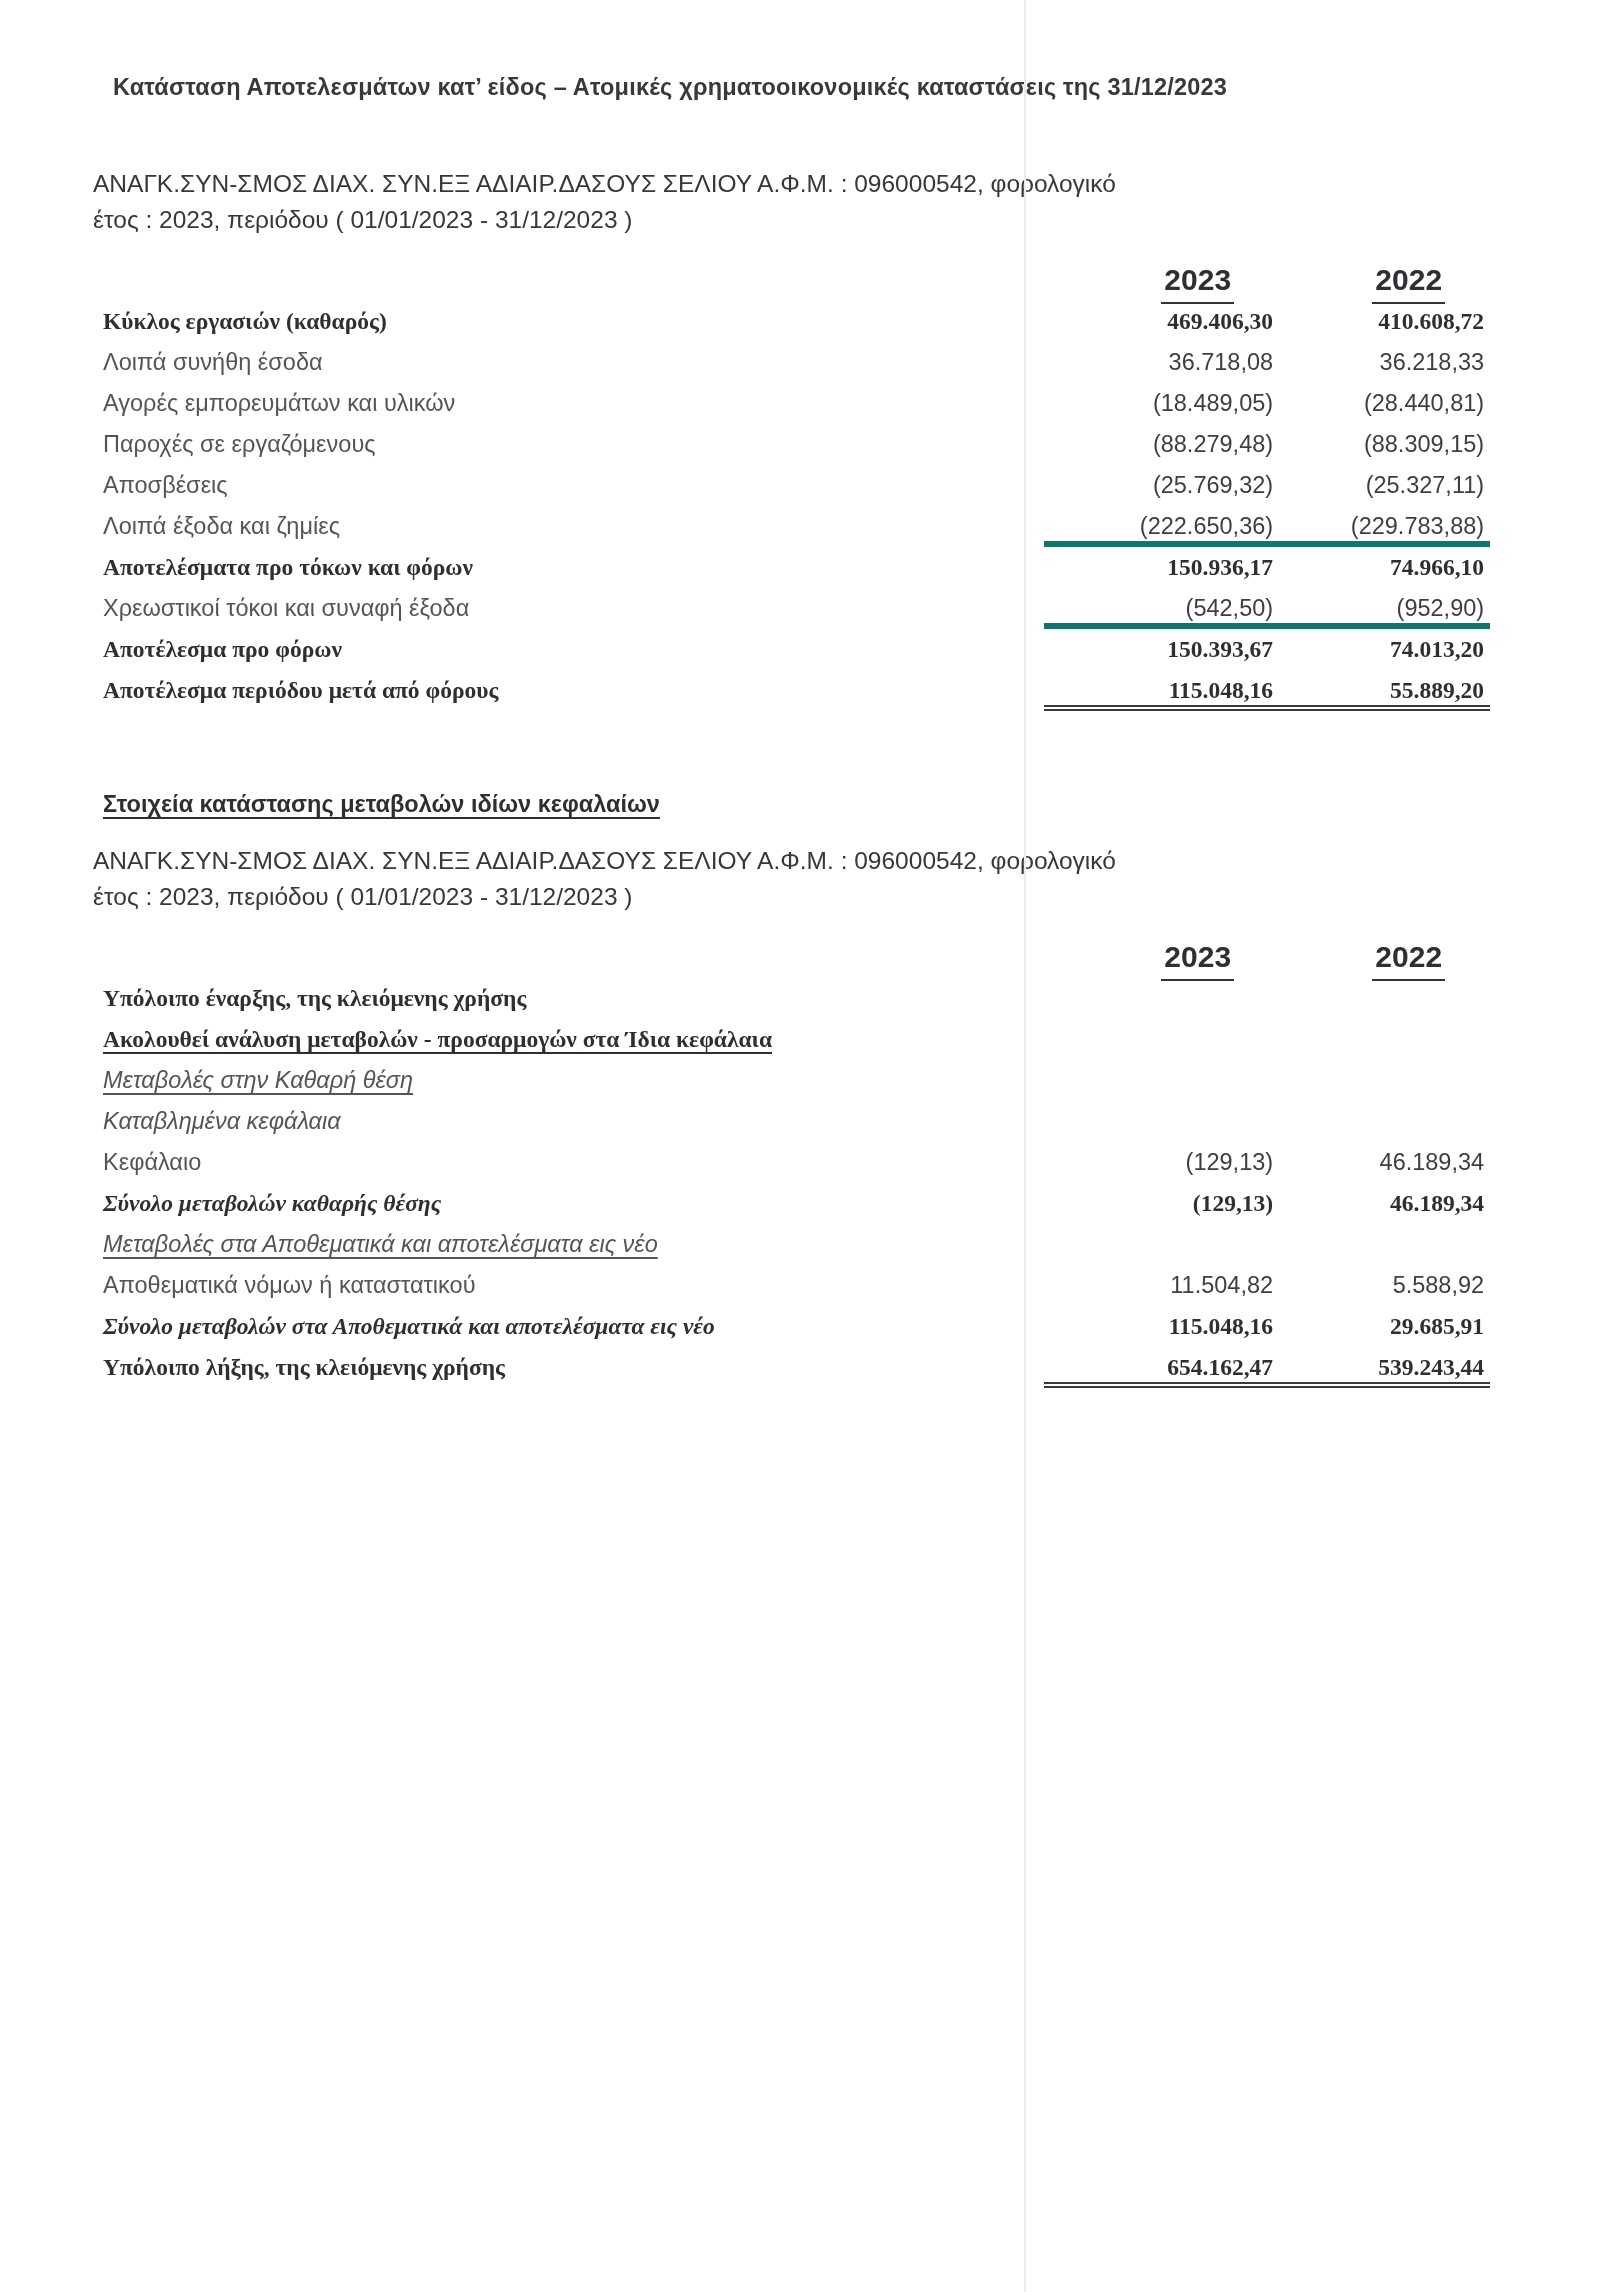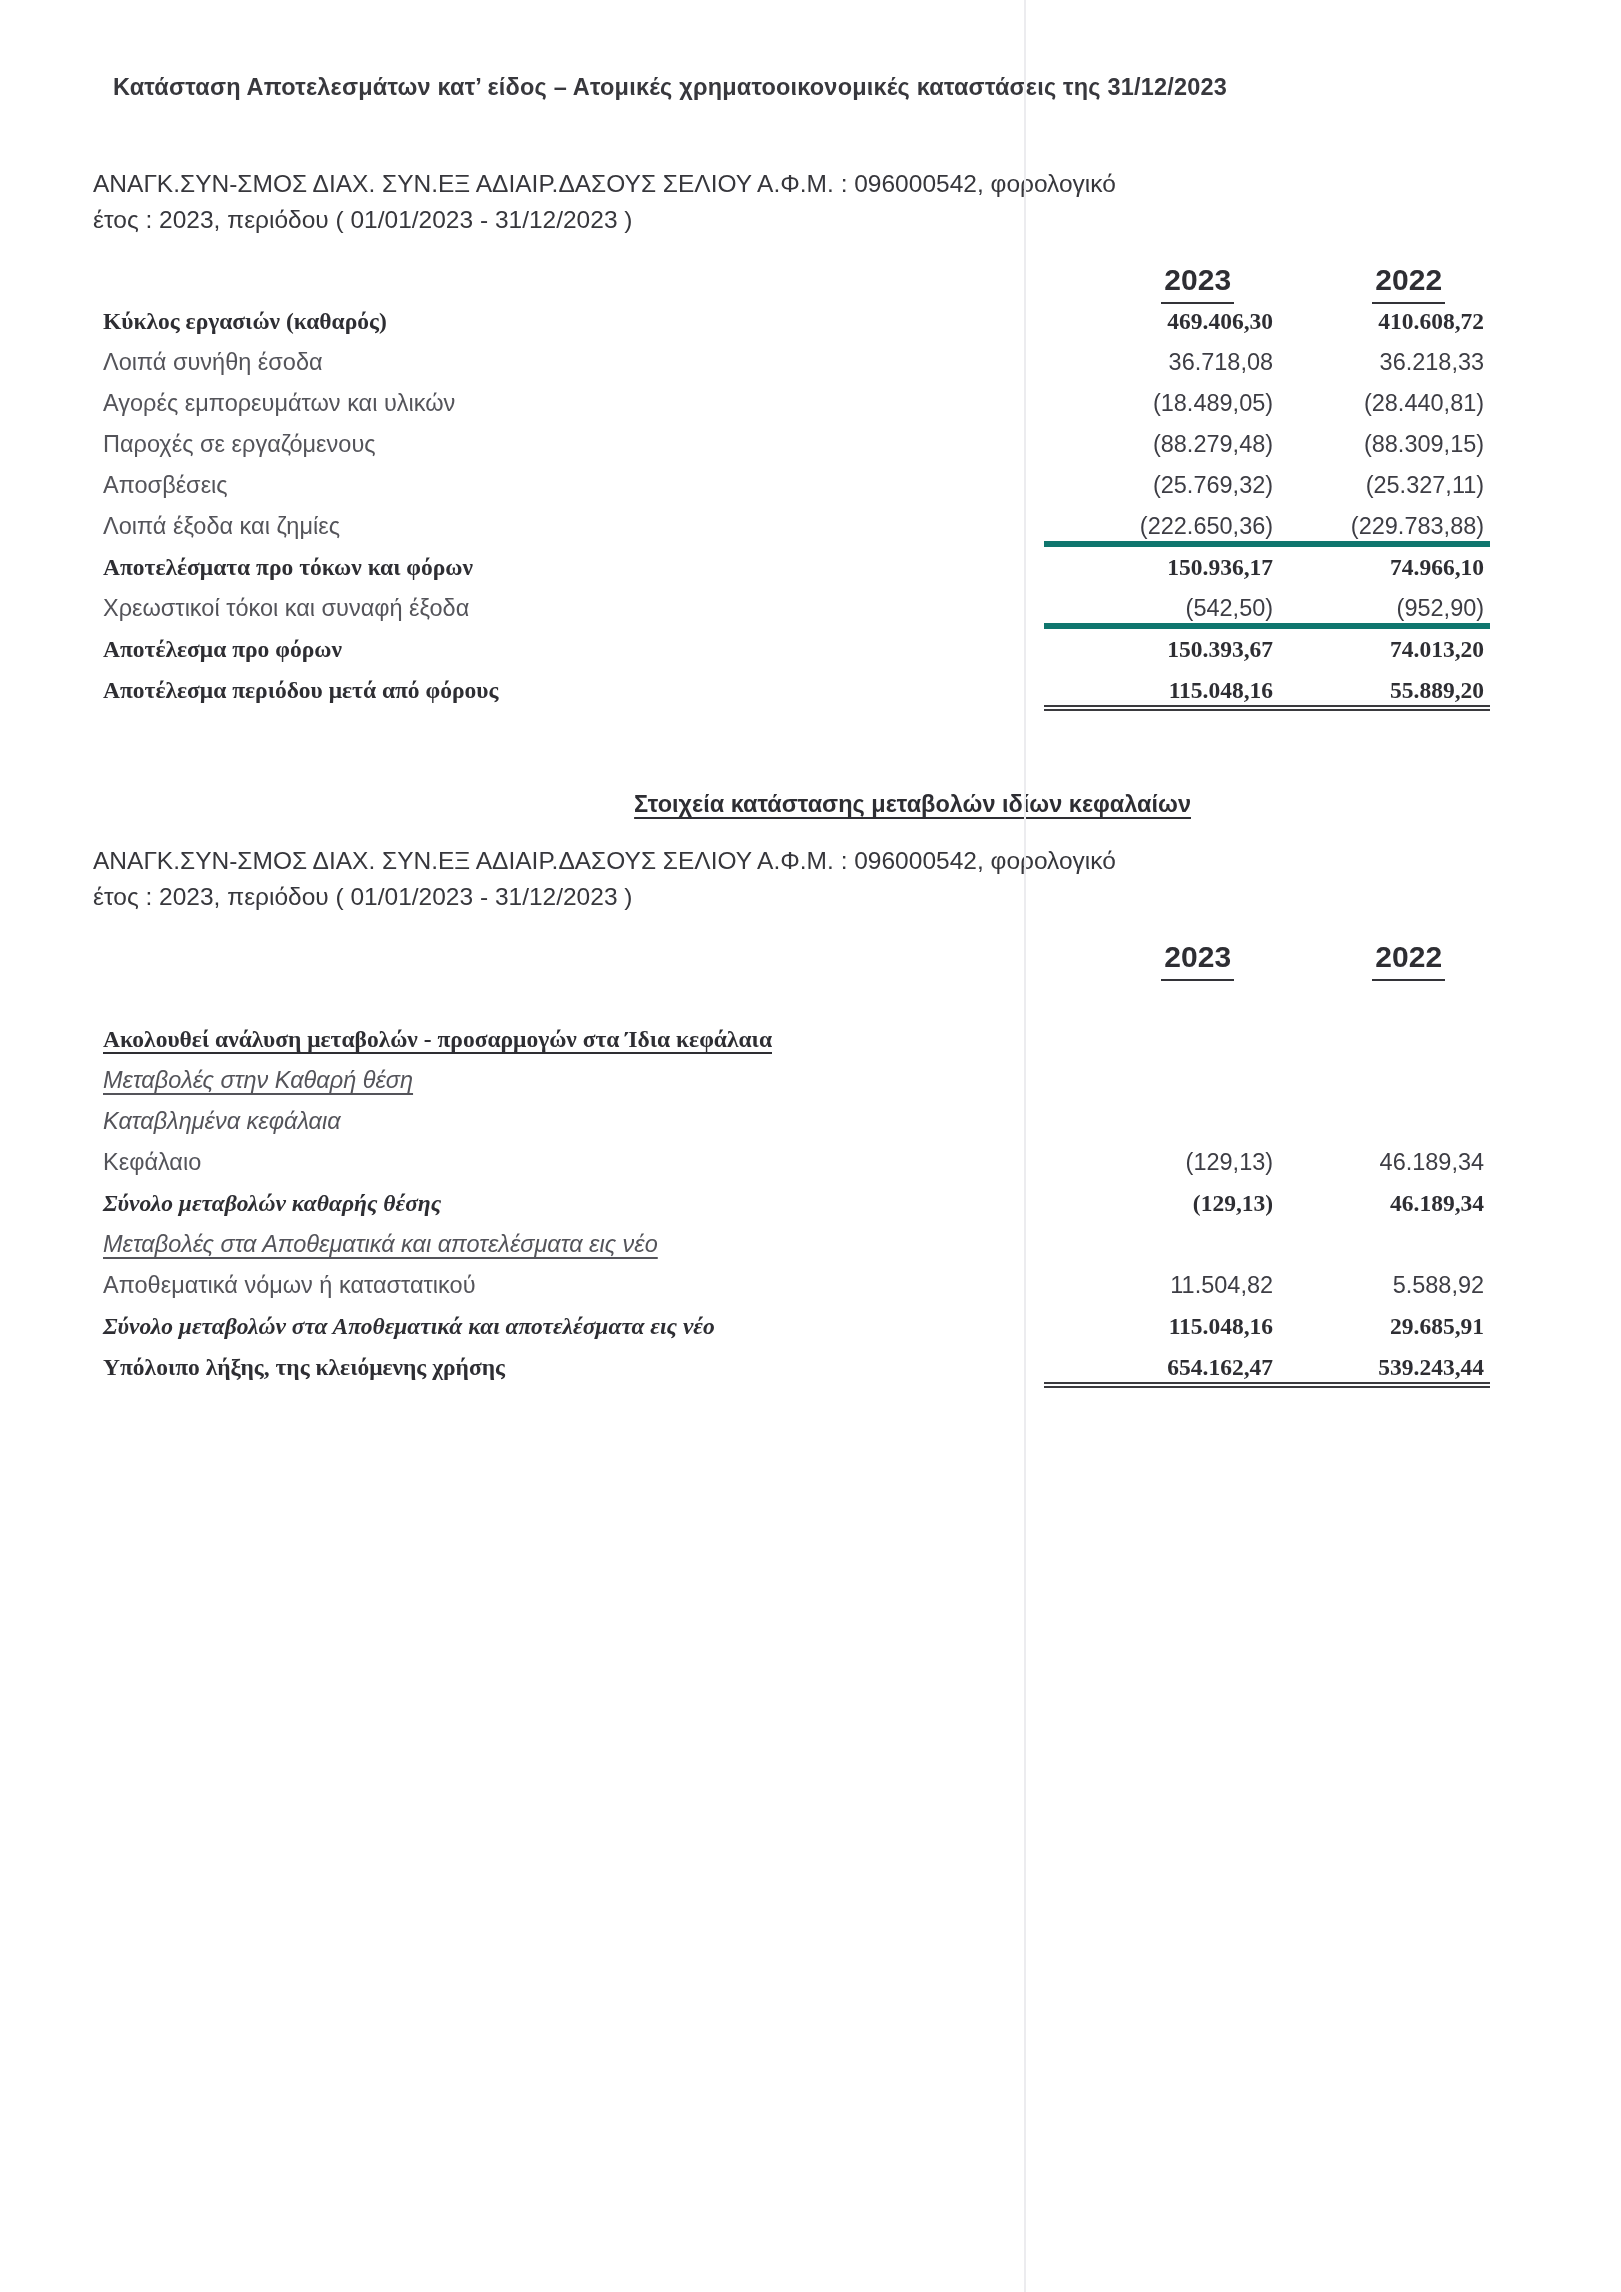--- a/index.html
+++ b/index.html
@@ -65,7 +65,7 @@
   .section-heading {
     margin:80px 0 0 103px;
     width:1088px;
-    text-align:right;
+    text-align:left;
     font-weight:700; font-size:23.5px;
     color:#2e2e33;
     text-decoration:underline;

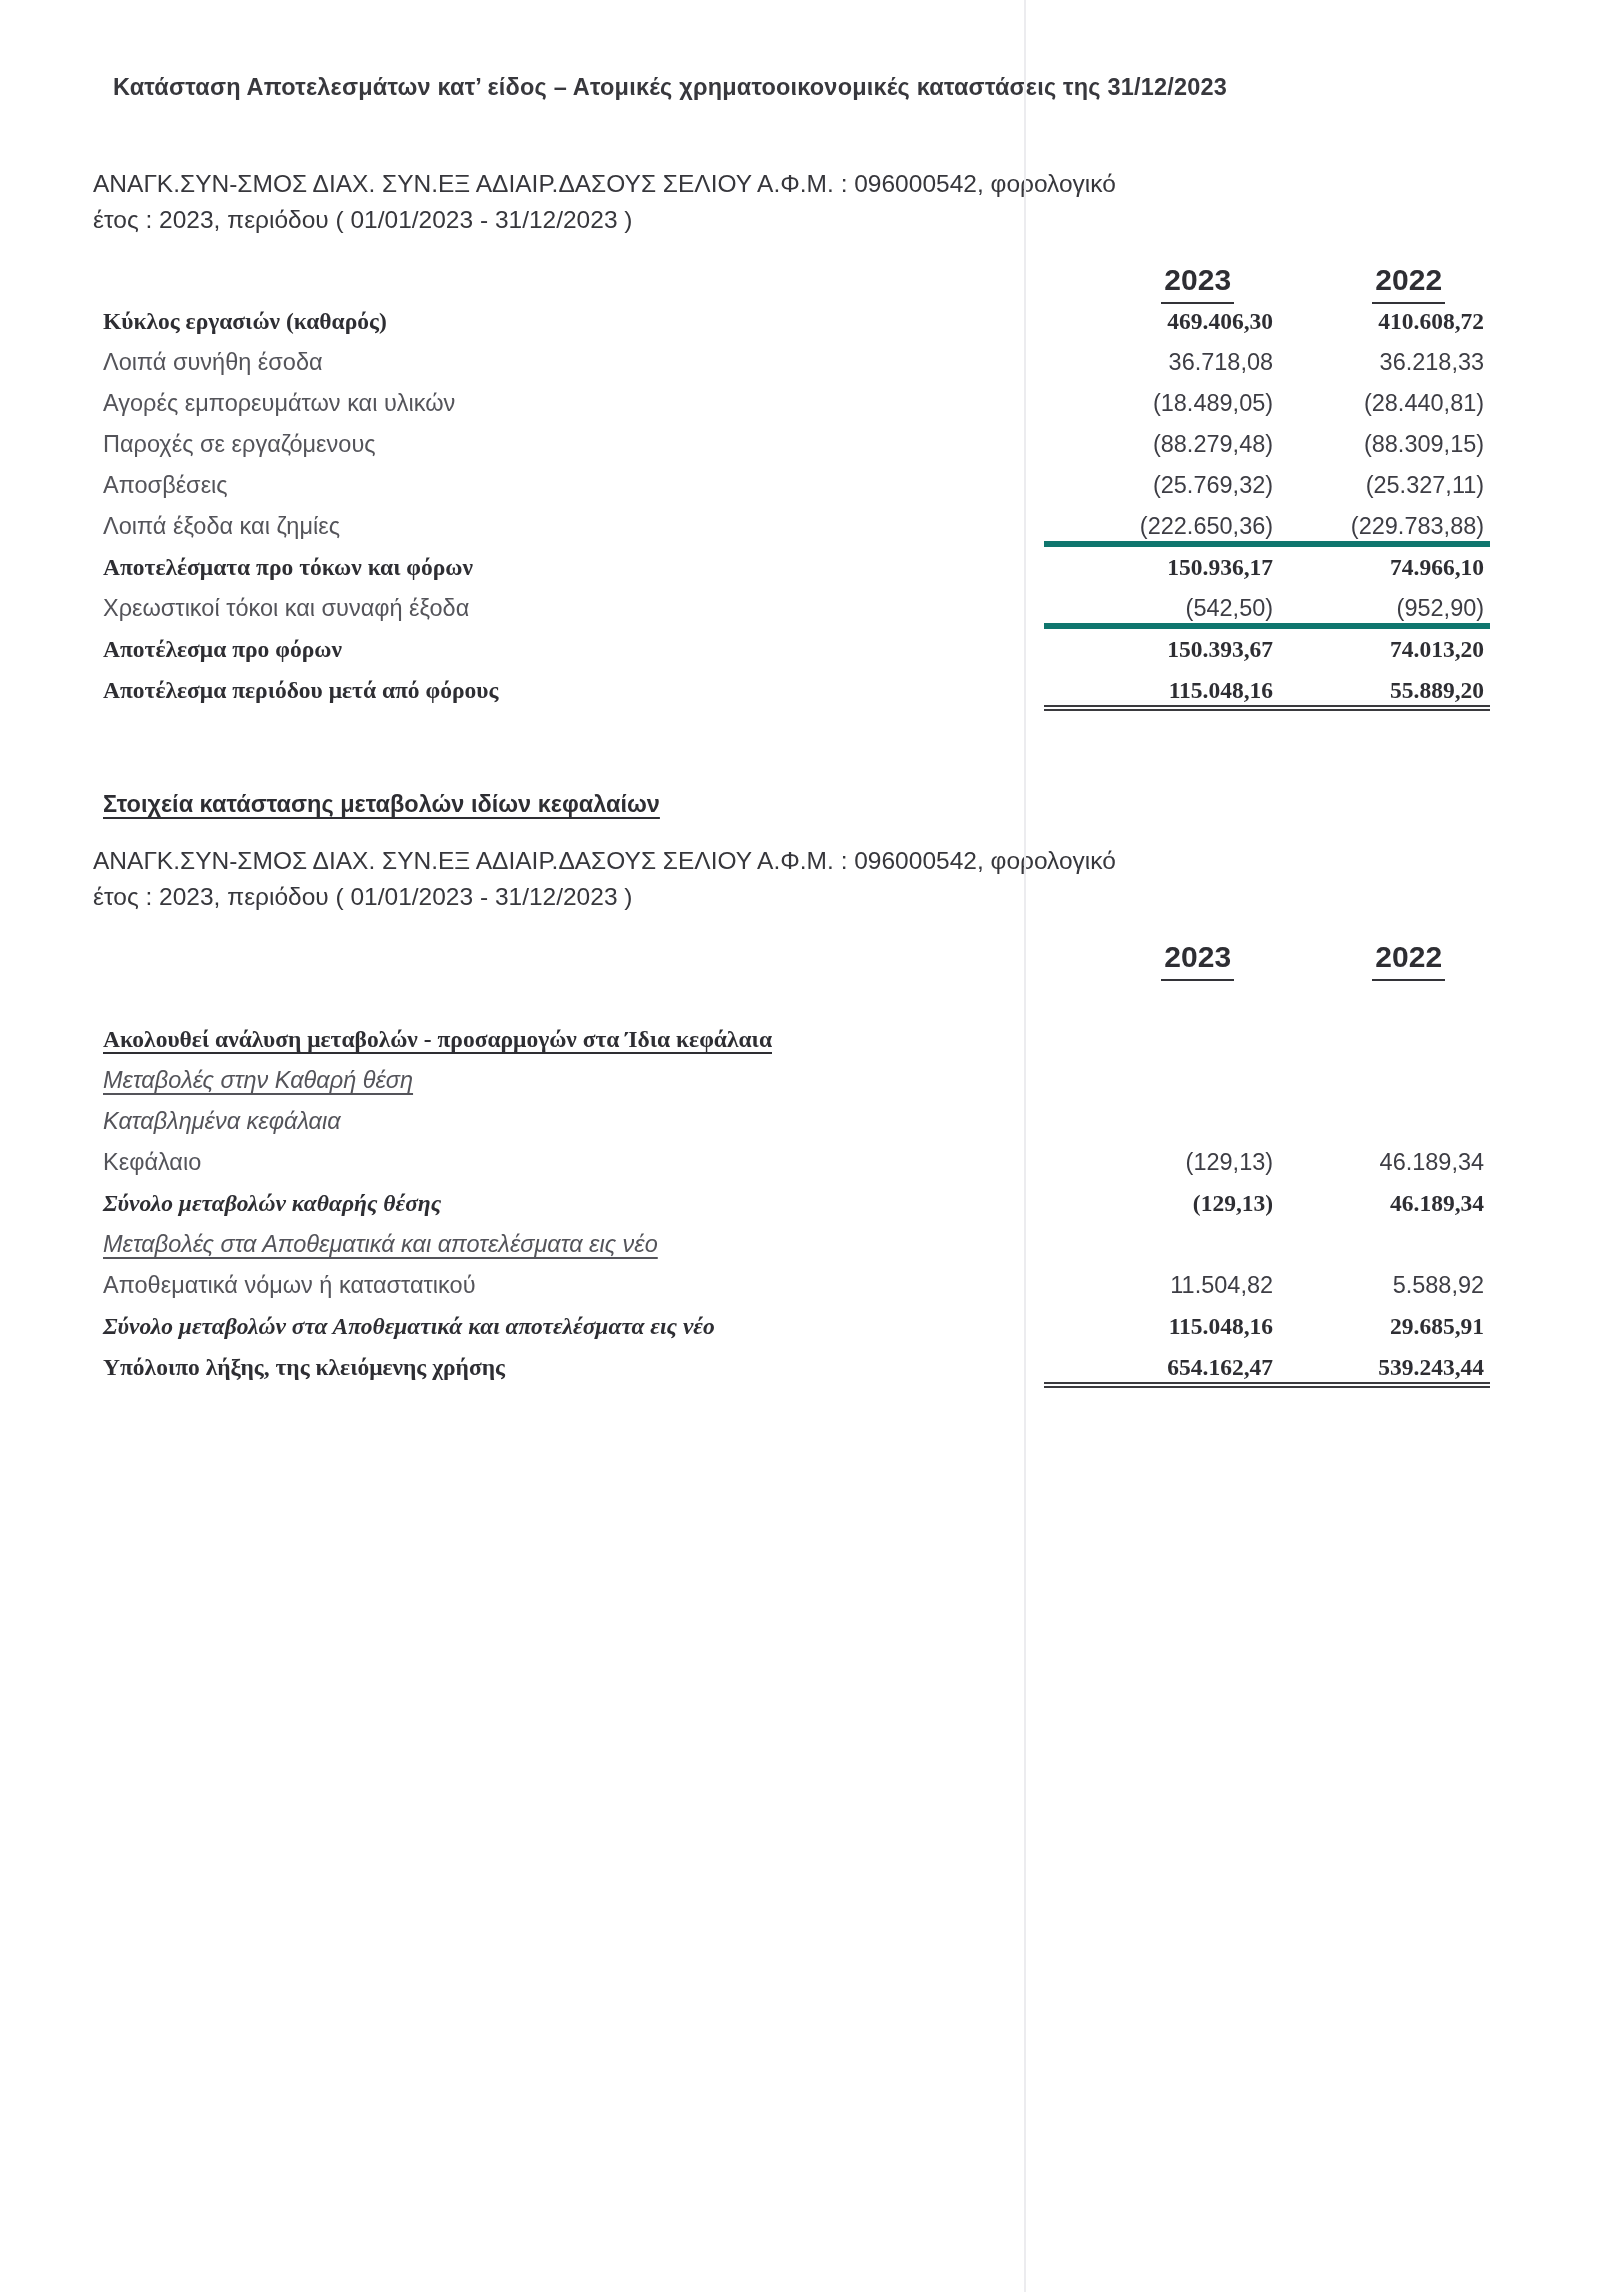--- a/index.html
+++ b/index.html
@@ -158,6 +158,7 @@
     </div>
     <div>
         <div class="grid row bold">
+          <div class="lbl">Υπόλοιπο έναρξης, της κλειόμενης χρήσης</div>
           <div class="num"></div>
           <div class="num"></div>
         </div>

